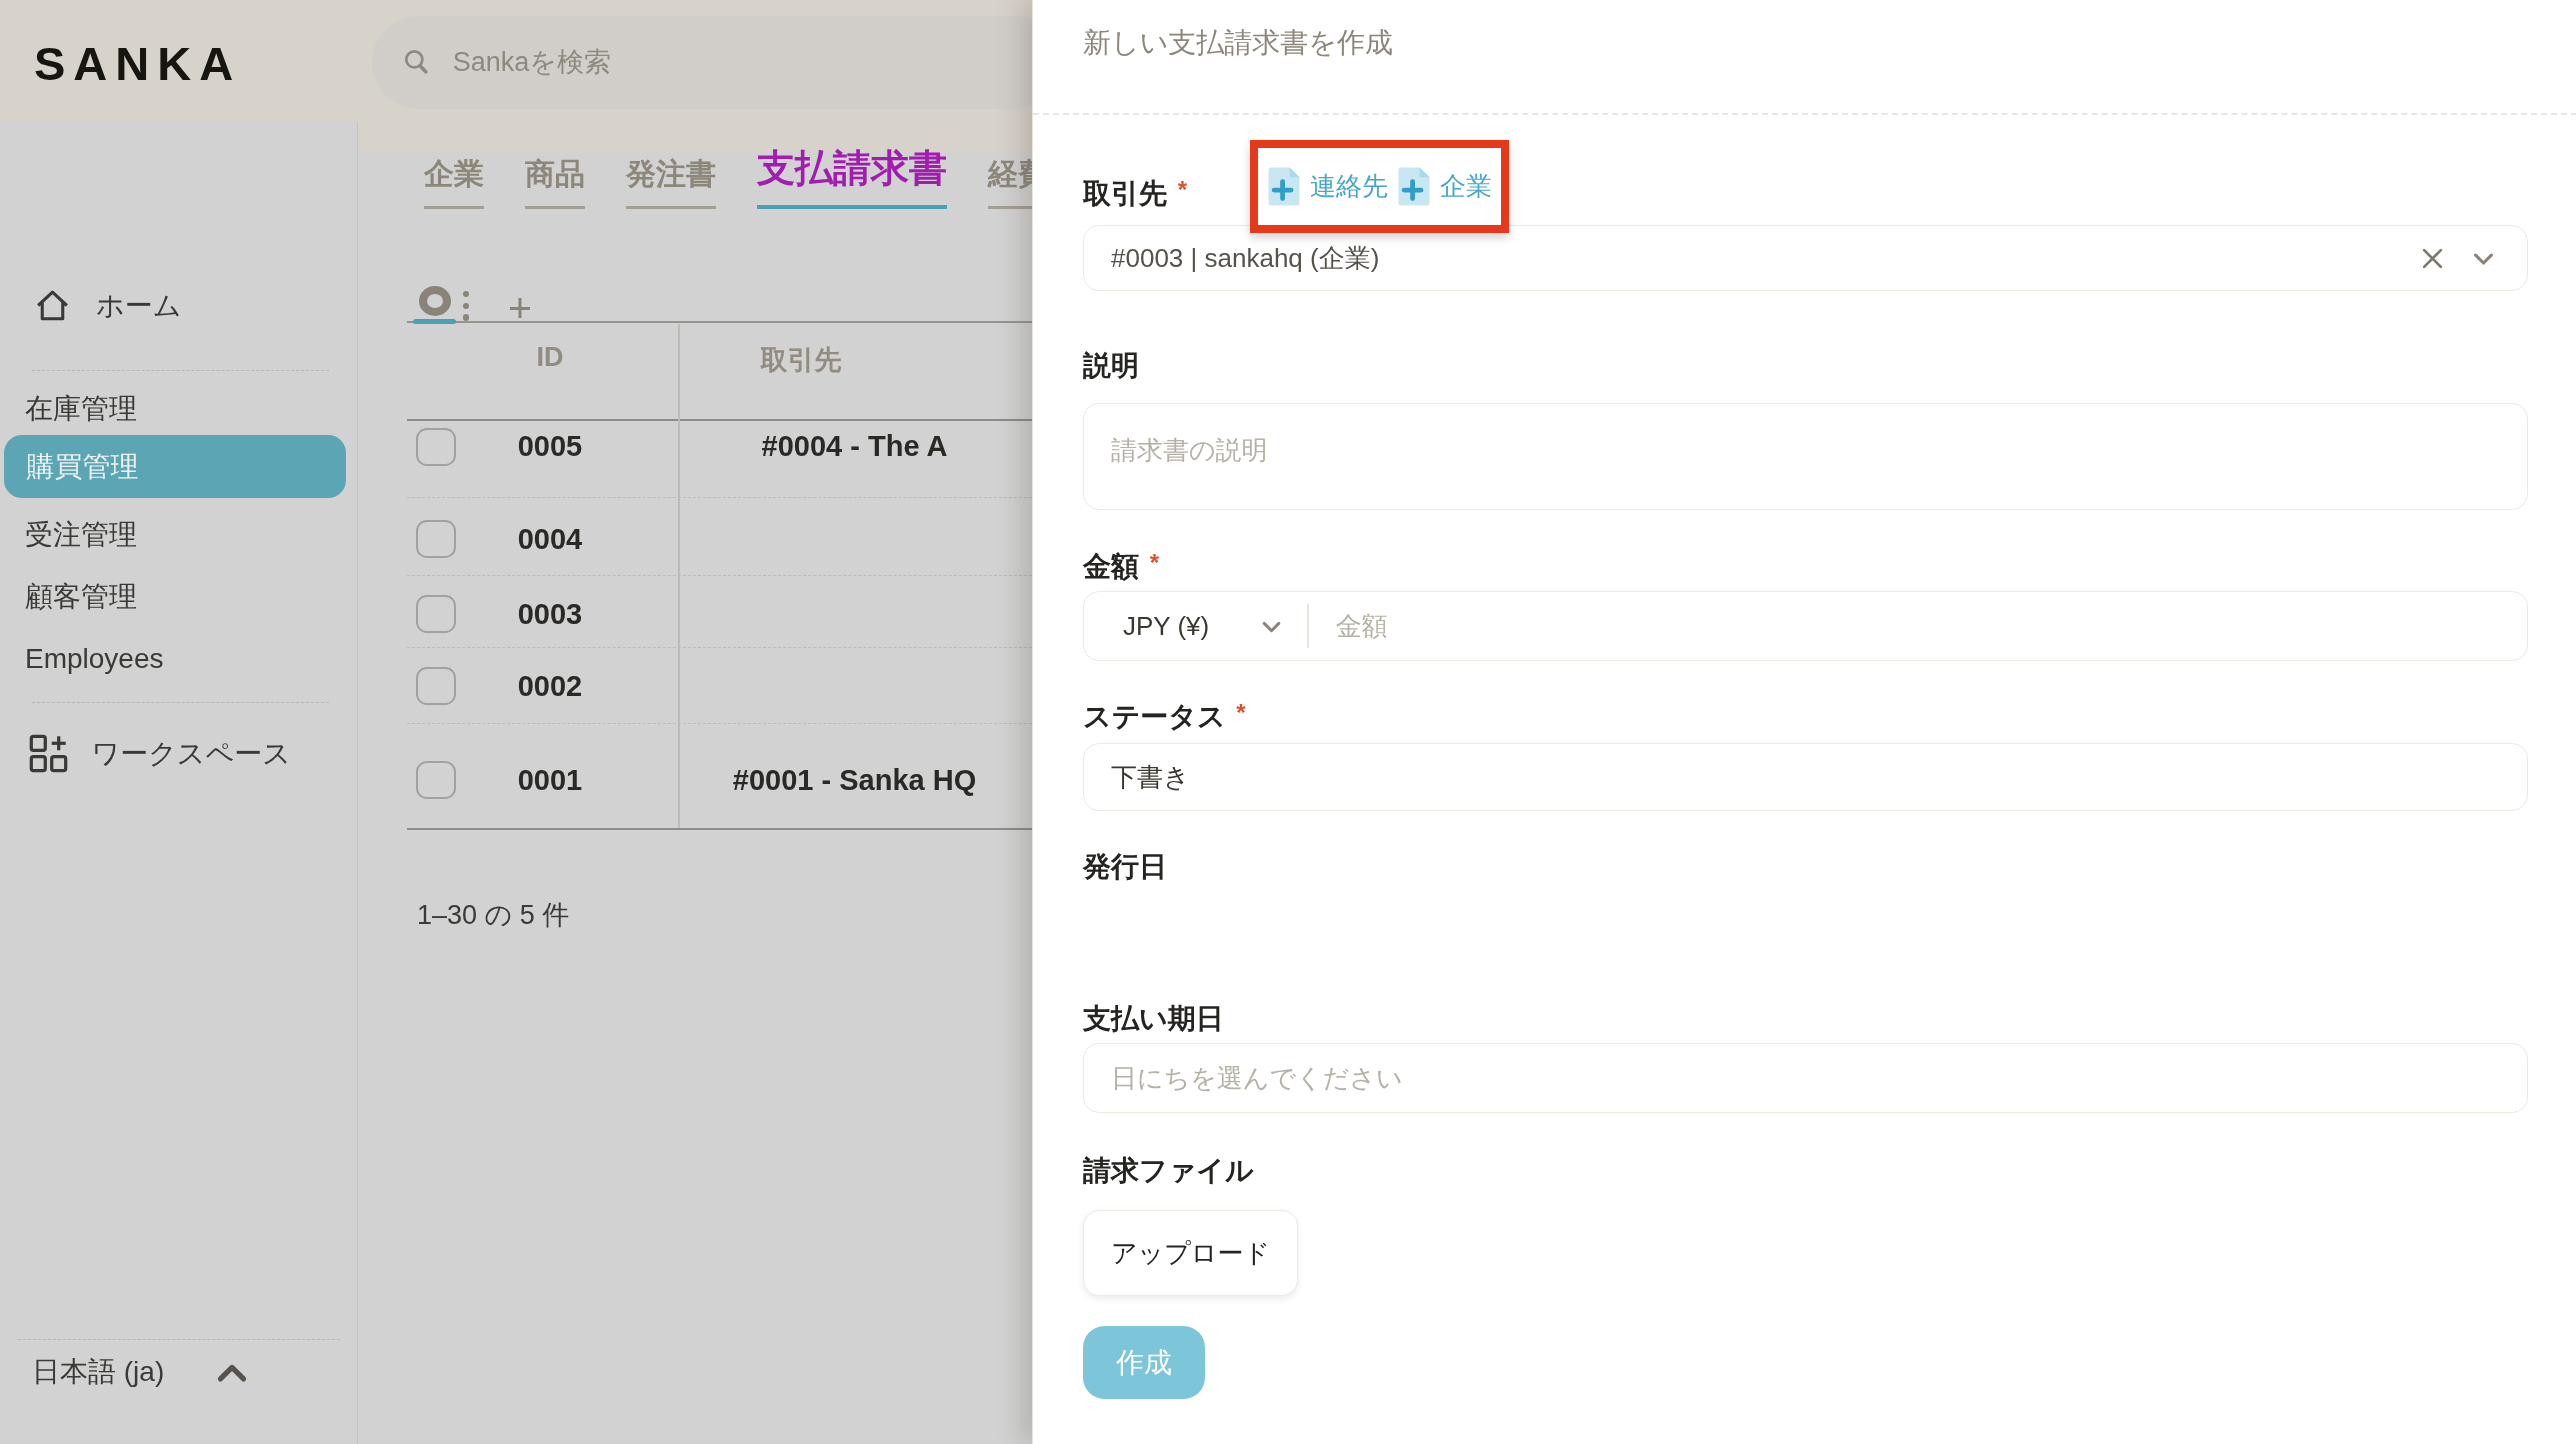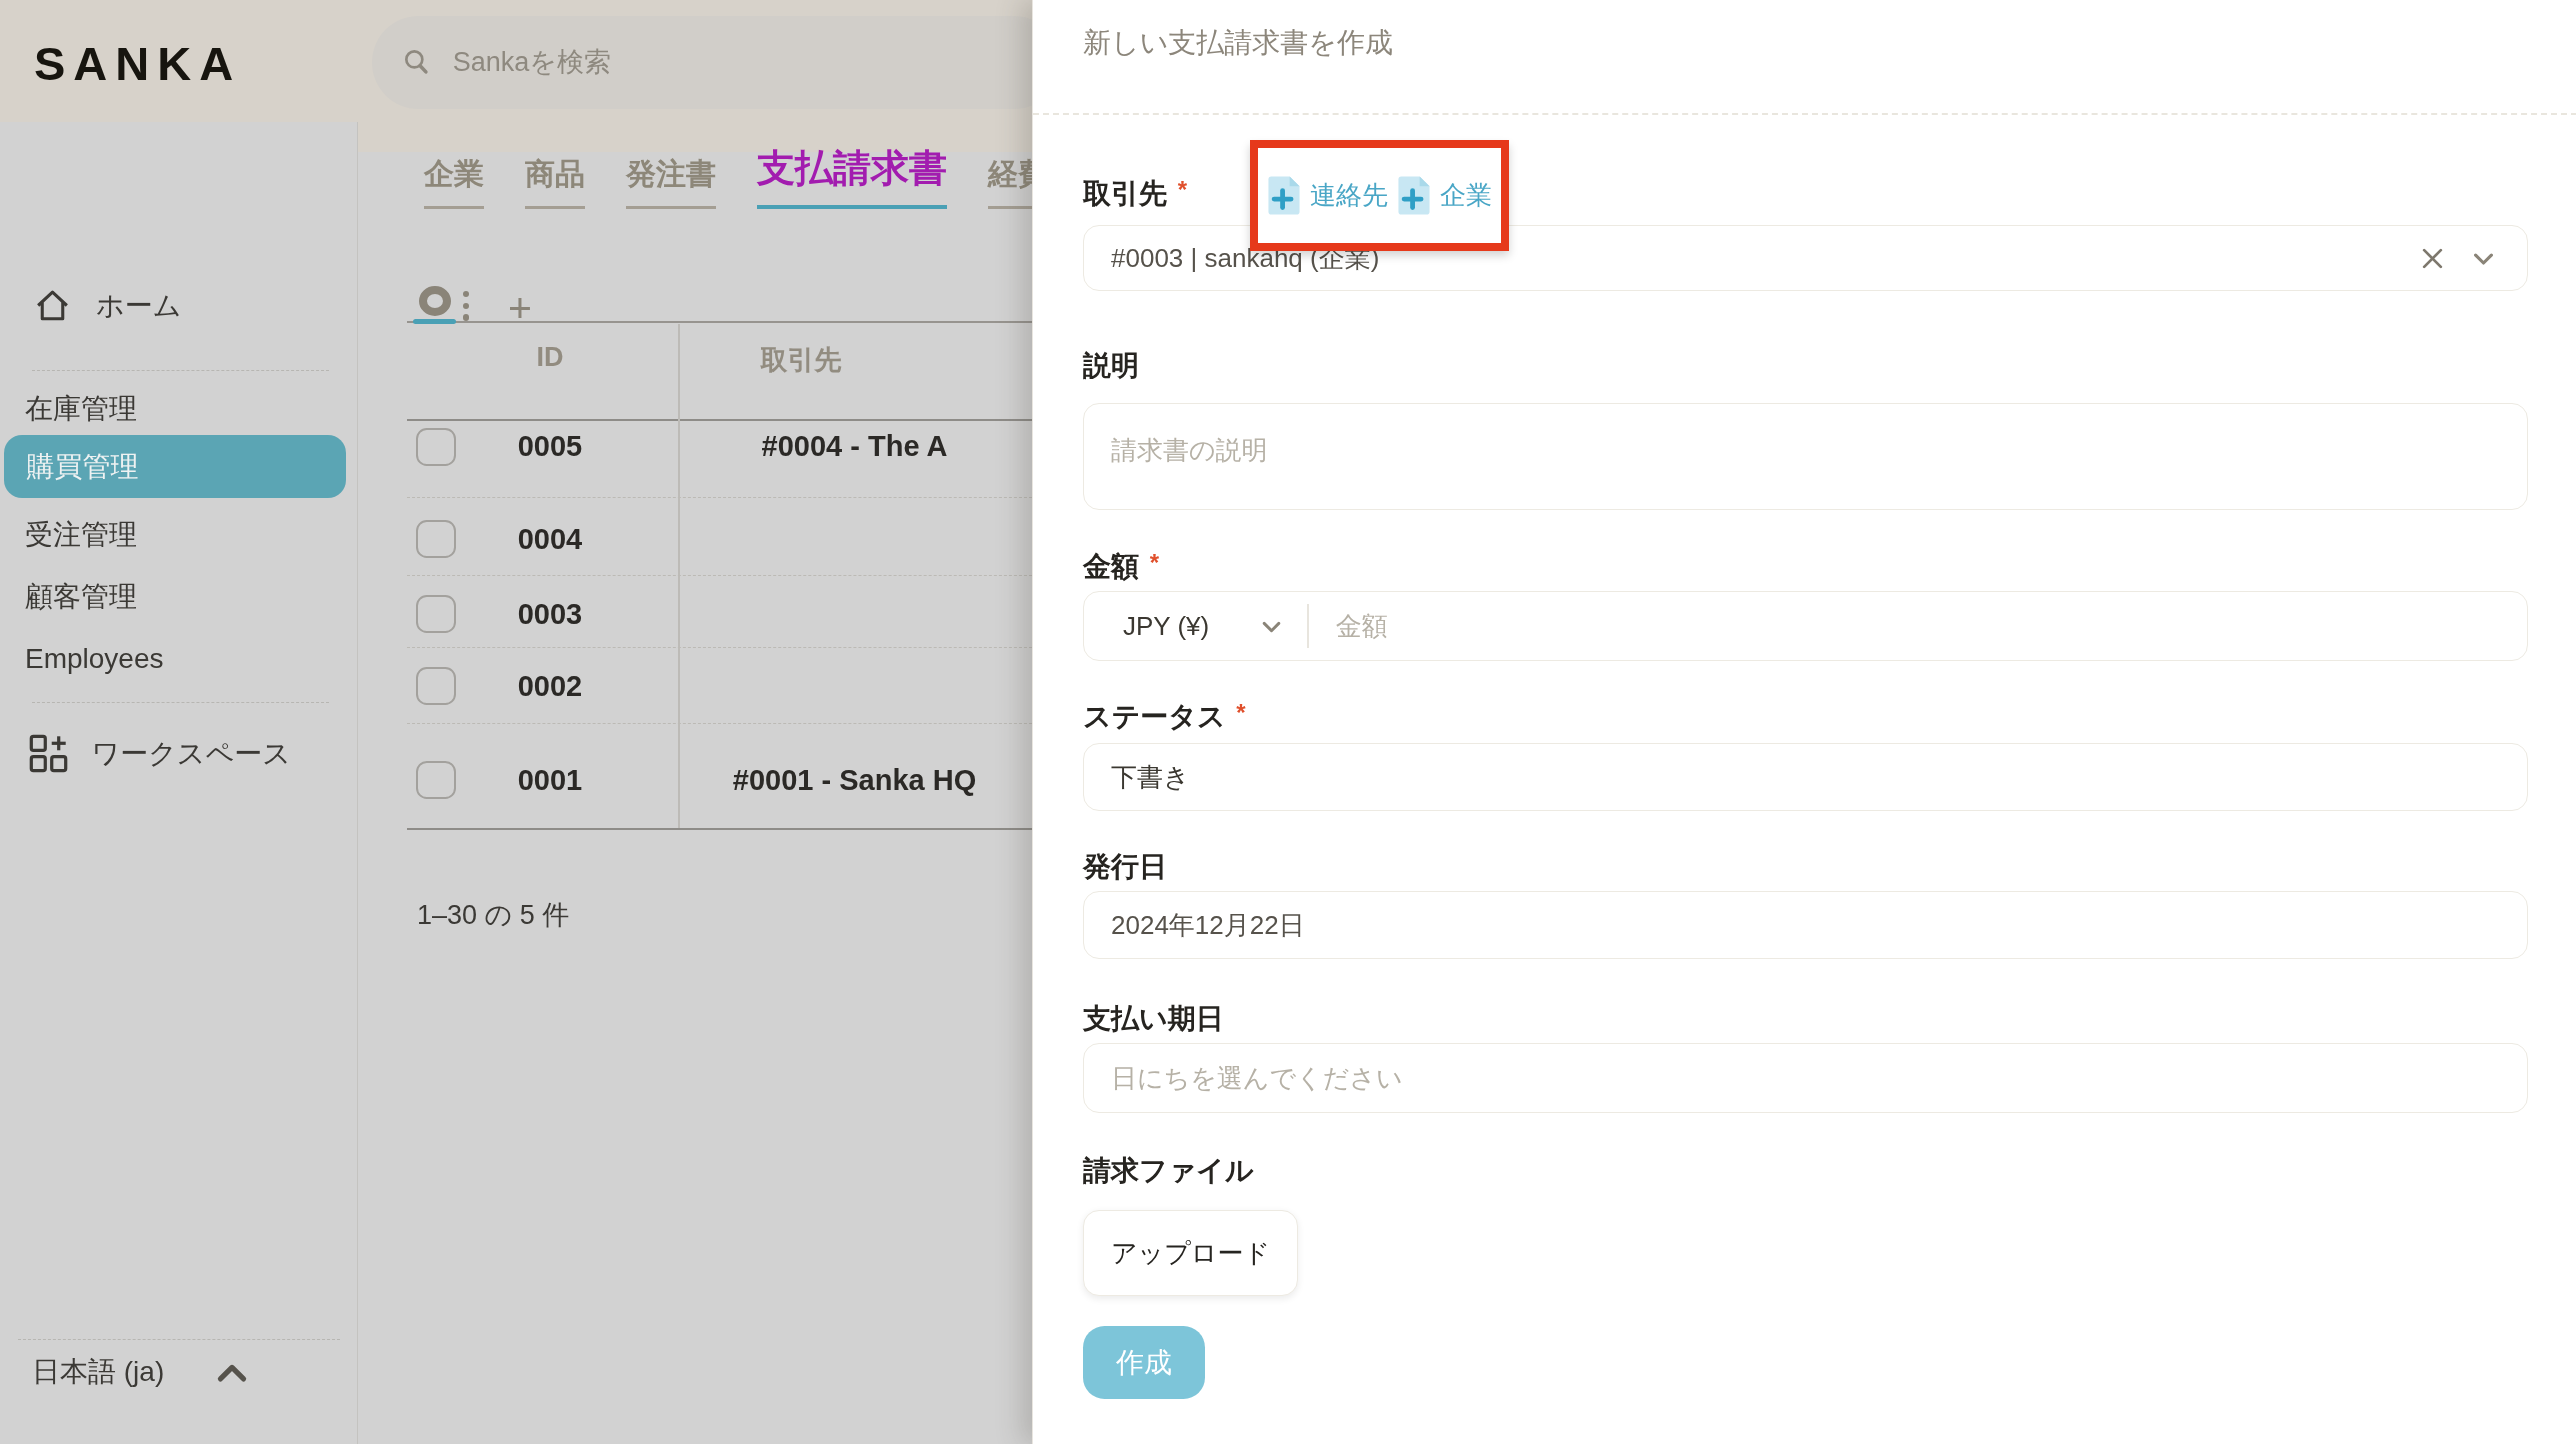--- a/index.html
+++ b/index.html
@@ -59,7 +59,7 @@
   .field input::placeholder, .field textarea::placeholder { color:#b6b1a6; opacity:1; }
   .icon-btn { display:flex; align-items:center; justify-content:center; }
 
-  .annotation { position:absolute; left:217px; top:140px; width:259px; height:111px; border:8px solid #e6391b; background:#fff; z-index:12; display:flex; align-items:center; justify-content:center; gap:9px; box-shadow:0 4.5px 9px rgba(0,0,0,.18); }
+  .annotation { position:absolute; left:217px; top:140px; width:259px; height:93px; border:8px solid #e6391b; background:#fff; z-index:12; display:flex; align-items:center; justify-content:center; gap:9px; box-shadow:0 4.5px 9px rgba(0,0,0,.18); }
   .add-btn { display:flex; align-items:center; gap:9px; }
   .add-btn span { font-size:26px; color:#49a6c6; }
 

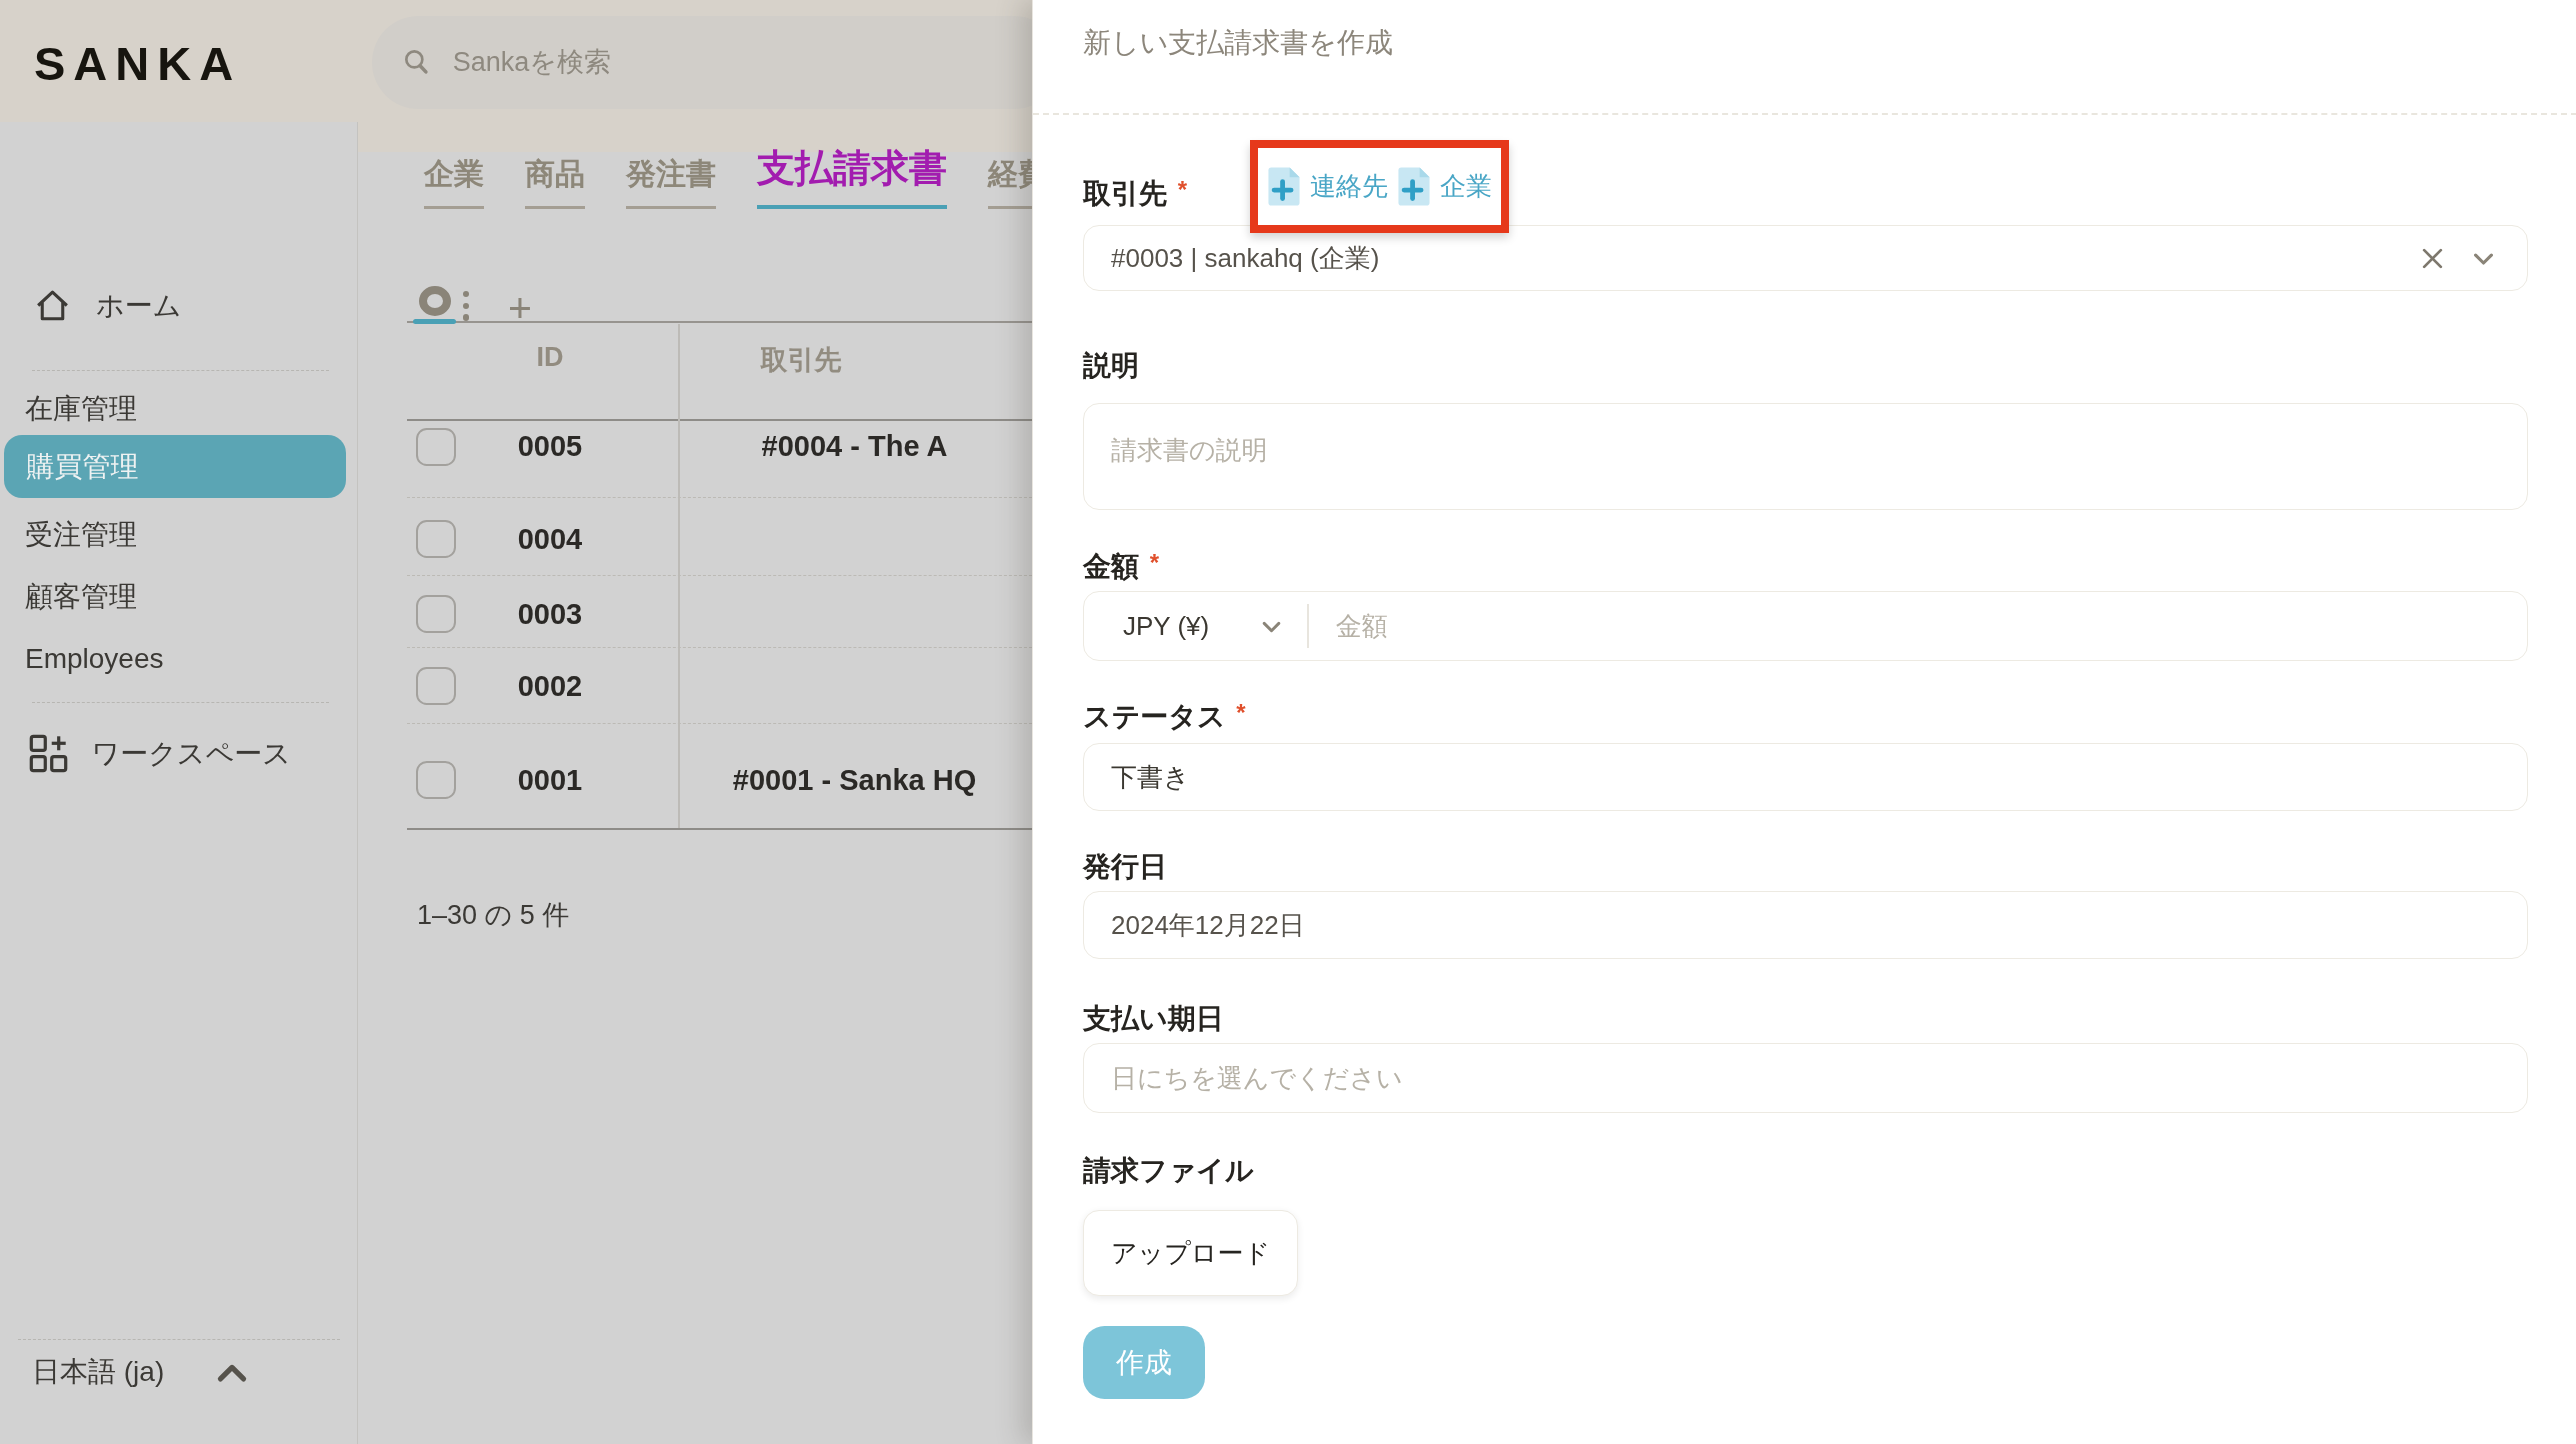--- a/index.html
+++ b/index.html
@@ -256,9 +256,6 @@
     </div>
 
     <div class="flabel" style="top:848px;">発行日</div>
-    <div class="field" style="top:891px; height:68px;">
-      <div class="val">2024年12月22日</div>
-    </div>
 
     <div class="flabel" style="top:1000px;">支払い期日</div>
     <div class="field" style="top:1043px; height:70px;">

